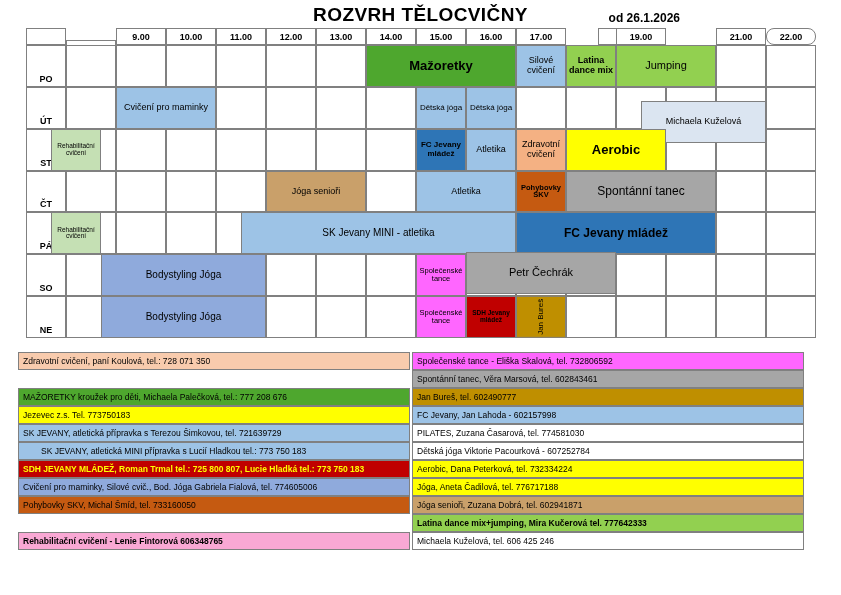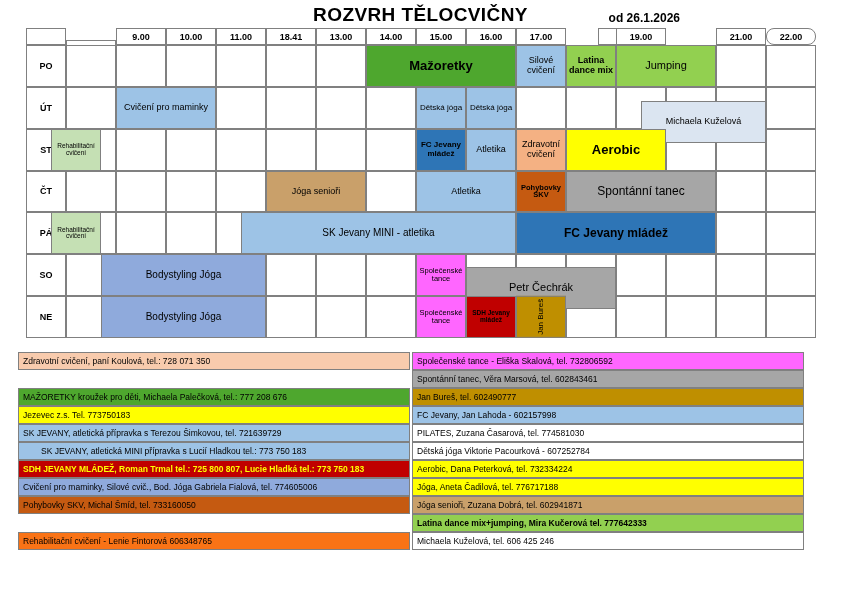--- a/index.html
+++ b/index.html
@@ -129,7 +129,7 @@
       <div class="cellbox hdr" style="left: 90px; top: 0px; width: 50px; height: 17px;">9.00</div>
       <div class="cellbox hdr" style="left: 140px; top: 0px; width: 50px; height: 17px;">10.00</div>
       <div class="cellbox hdr" style="left: 190px; top: 0px; width: 50px; height: 17px;">11.00</div>
-      <div class="cellbox hdr" style="left: 240px; top: 0px; width: 50px; height: 17px;">18.41</div>
+      <div class="cellbox hdr" style="left: 240px; top: 0px; width: 50px; height: 17px;">12.00</div>
       <div class="cellbox hdr" style="left: 290px; top: 0px; width: 50px; height: 17px;">13.00</div>
       <div class="cellbox hdr" style="left: 340px; top: 0px; width: 50px; height: 17px;">14.00</div>
       <div class="cellbox hdr" style="left: 390px; top: 0px; width: 50px; height: 17px;">15.00</div>

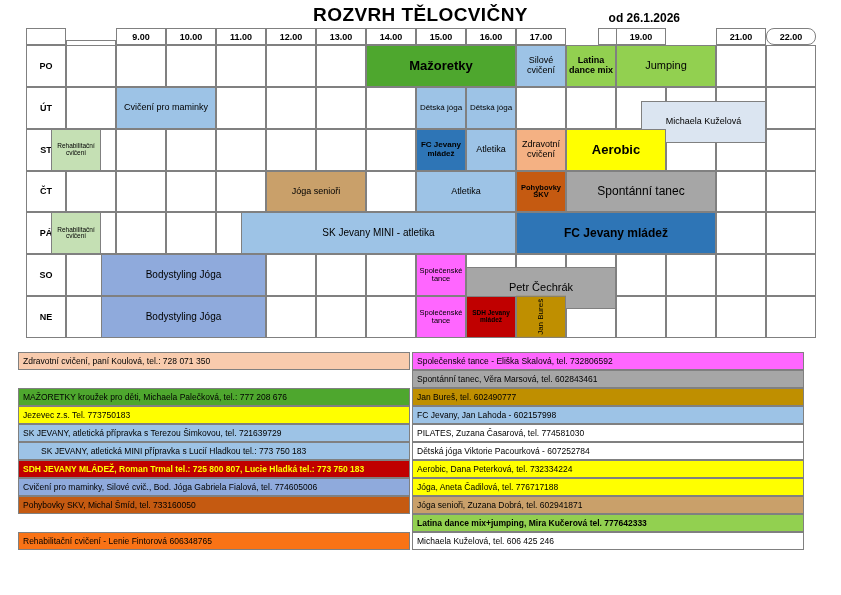--- a/index.html
+++ b/index.html
@@ -70,7 +70,7 @@
     display: flex;
     align-items: flex-end;
     justify-content: center;
-    padding-bottom: 15px;
+    padding-bottom: 2px;
   }
   .emptycell {
     background: #ffffff;

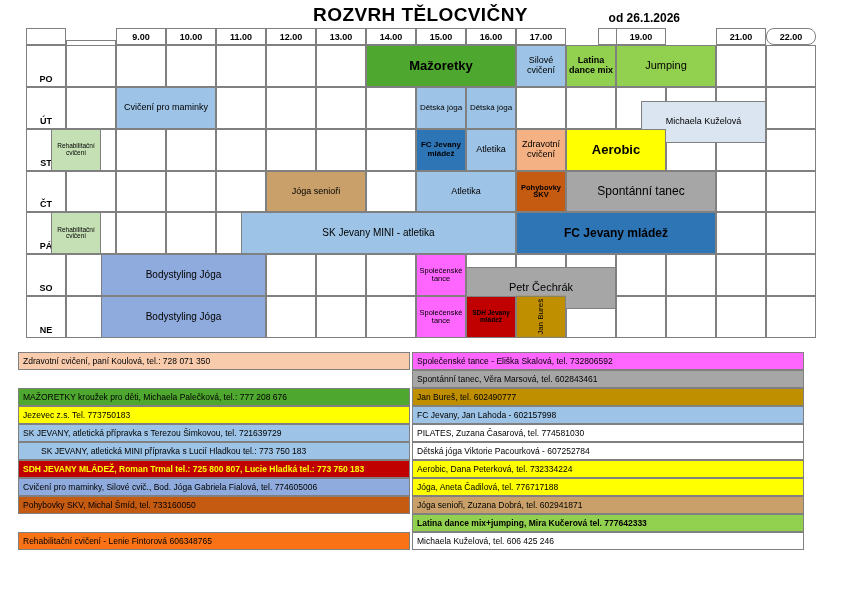--- a/index.html
+++ b/index.html
@@ -274,7 +274,7 @@
       <div class="ev" style="left: 490px; top: 184.429px; width: 200px; height: 41.8571px; background: rgb(46, 117, 182); font-size: 12px; font-weight: bold;">FC Jevany mládež</div>
       <div class="ev" style="left: 75px; top: 226.286px; width: 165px; height: 41.8571px; background: rgb(143, 170, 220); font-size: 10px; font-weight: normal;">Bodystyling Jóga</div>
       <div class="ev" style="left: 390px; top: 226.286px; width: 50px; height: 41.8571px; background: rgb(255, 102, 255); font-size: 7.5px; font-weight: normal;">Společenské tance</div>
-      <div class="ev" style="left: 440px; top: 239px; width: 150px; height: 41.8571px; background: rgb(166, 166, 166); font-size: 11px; font-weight: normal;">Petr Čechrák</div>
+      <div class="ev" style="left: 440px; top: 224px; width: 150px; height: 41.8571px; background: rgb(166, 166, 166); font-size: 11px; font-weight: normal;">Petr Čechrák</div>
       <div class="ev" style="left: 75px; top: 268.143px; width: 165px; height: 41.8571px; background: rgb(143, 170, 220); font-size: 10px; font-weight: normal;">Bodystyling Jóga</div>
       <div class="ev" style="left: 390px; top: 268.143px; width: 50px; height: 41.8571px; background: rgb(255, 102, 255); font-size: 7.5px; font-weight: normal;">Společenské tance</div>
       <div class="ev" style="left: 440px; top: 268.143px; width: 50px; height: 41.8571px; background: rgb(192, 0, 0); font-size: 6.5px; font-weight: bold;">SDH Jevany mládež</div>

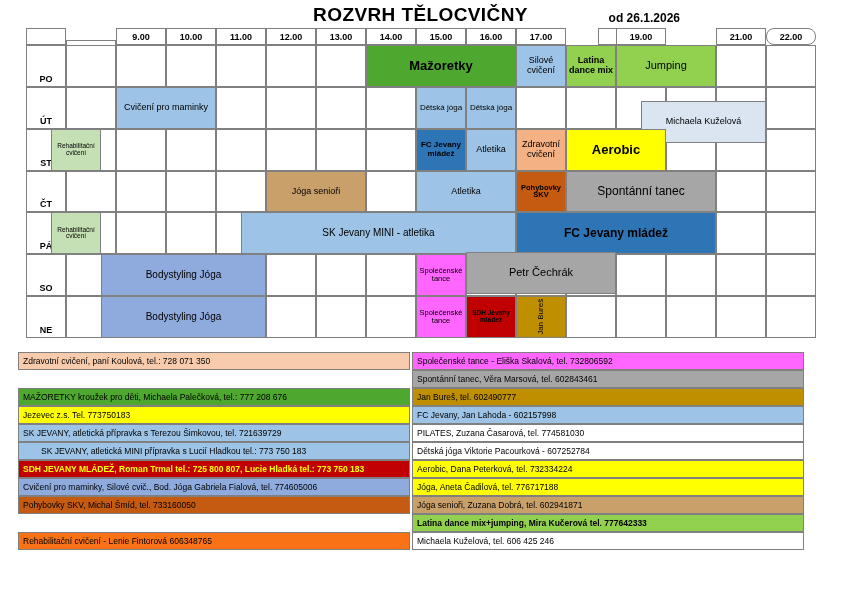--- a/index.html
+++ b/index.html
@@ -293,7 +293,7 @@
         <div class="lrow" style="background: rgb(143, 170, 220); color: rgb(0, 0, 0); font-weight: normal;">Cvičení pro maminky, Silové cvič., Bod. Jóga Gabriela Fialová, tel. 774605006</div>
         <div class="lrow" style="background: rgb(197, 90, 17); color: rgb(0, 0, 0); font-weight: normal;">Pohybovky SKV, Michal Šmíd, tel. 733160050</div>
         <div class="lrow blank"></div>
-        <div class="lrow" style="background: #f97316; color: rgb(0, 0, 0); font-weight: normal;">Rehabilitační cvičení - Lenie Fintorová  606348765</div>
+        <div class="lrow" style="background: #f9a8d4; color: rgb(0, 0, 0); font-weight: bold;">Rehabilitační cvičení - Lenie Fintorová  606348765</div>
       </div>
     <div class="lcol right">
         <div class="lrow" style="background: rgb(255, 102, 255); color: rgb(0, 0, 0); font-weight: normal;">Společenské tance - Eliška Skalová, tel. 732806592</div>

